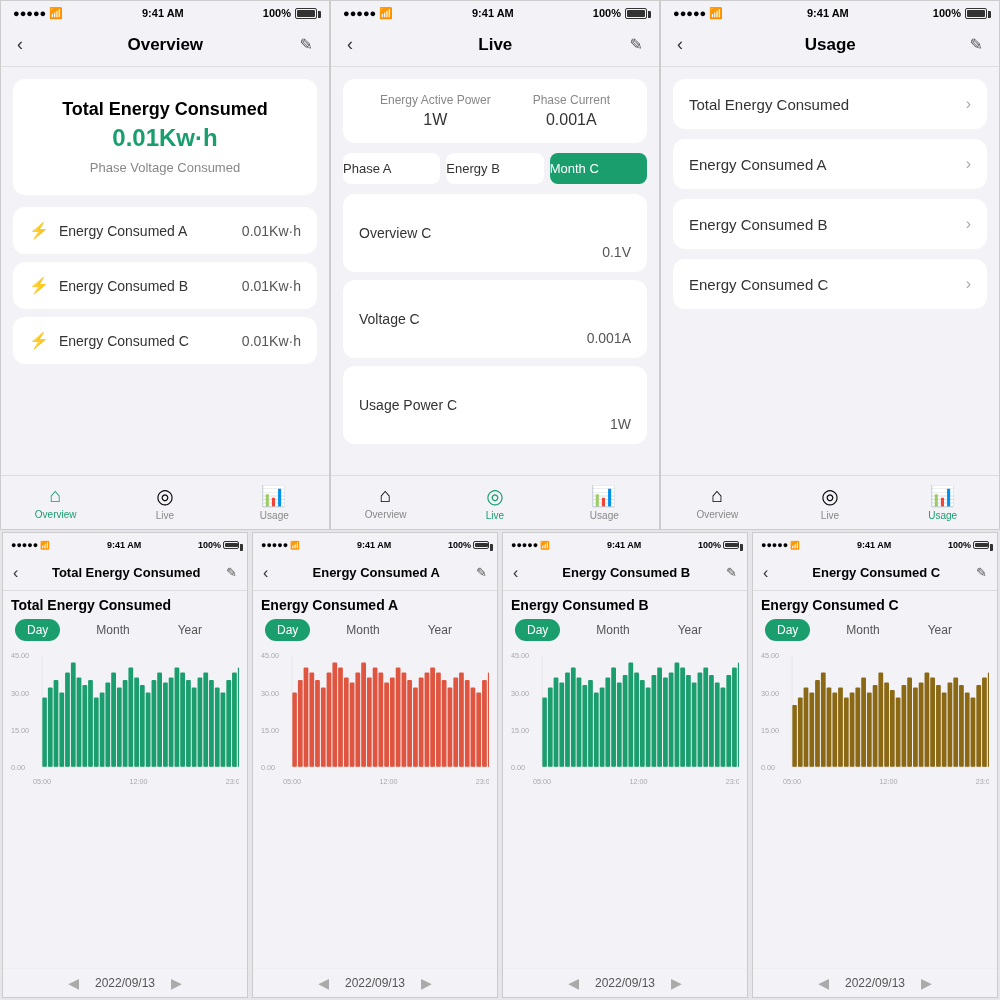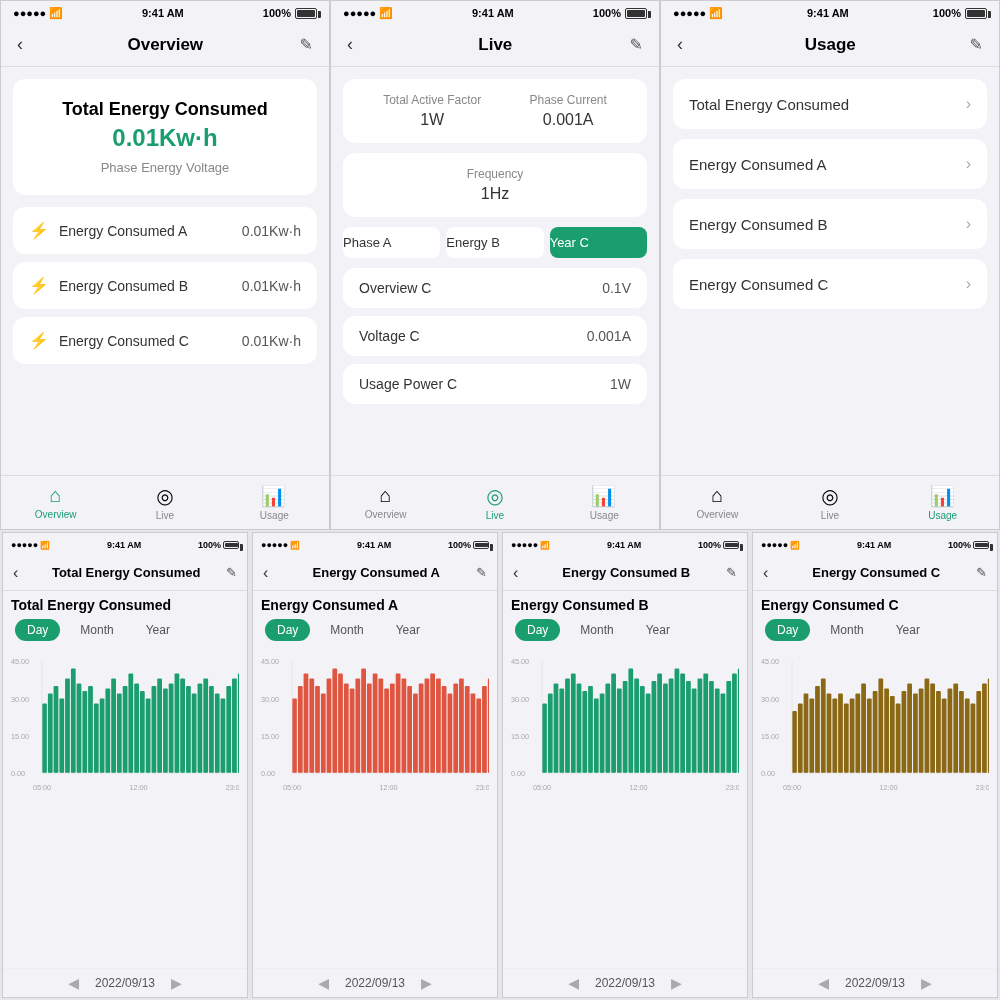--- a/index.html
+++ b/index.html
@@ -383,7 +383,7 @@
     <div class="live-card">
       <div class="live-row">
         <div class="live-metric">
-          <div class="live-metric-label">Total Active Factor</div>
+          <div class="live-metric-label">Energy Active Power</div>
           <div class="live-metric-value">1W</div>
         </div>
         <div class="live-metric">

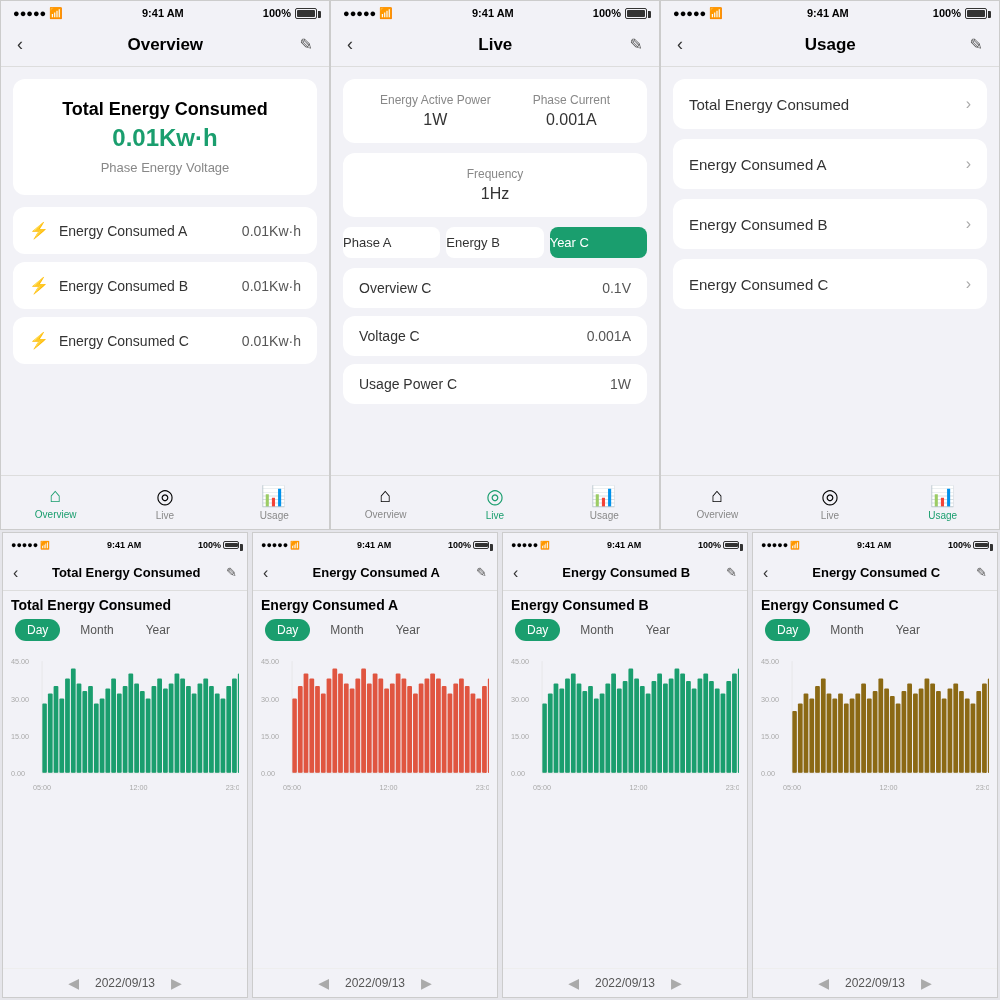--- a/index.html
+++ b/index.html
@@ -317,7 +317,7 @@
     <div class="total-card">
       <div class="total-card-title">Total Energy Consumed</div>
       <div class="total-card-value">0.01Kw·h</div>
-      <div class="total-card-sub">Phase Energy Voltage</div>
+      <div class="total-card-sub">Phase Voltage Consumed</div>
     </div>
 
     <div class="energy-row">

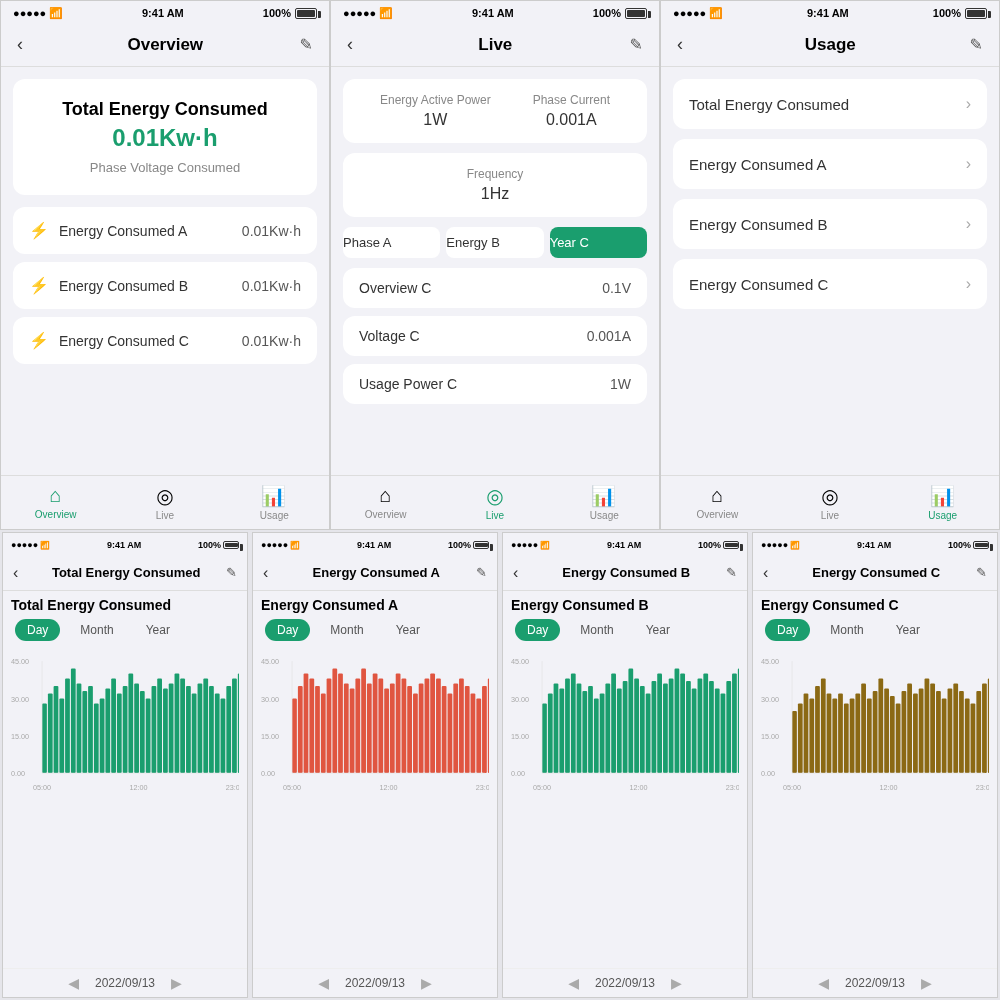--- a/index.html
+++ b/index.html
@@ -393,12 +393,6 @@
       </div>
     </div>
 
-    <div class="live-card">
-      <div class="live-single">
-        <div class="live-metric-label">Frequency</div>
-        <div class="live-metric-value">1Hz</div>
-      </div>
-    </div>
 
     <div class="phase-tabs">
       <div class="phase-tab">Phase A</div>

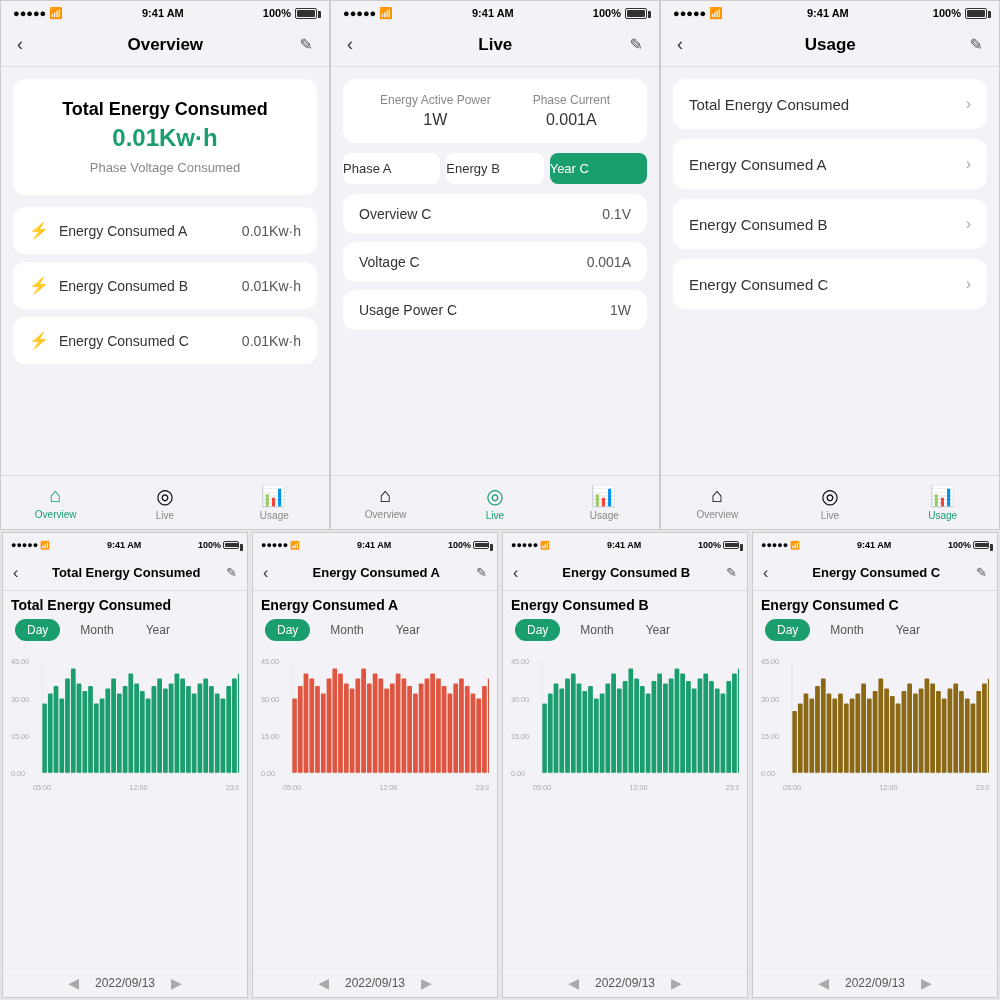--- a/index.html
+++ b/index.html
@@ -397,7 +397,7 @@
     <div class="phase-tabs">
       <div class="phase-tab">Phase A</div>
       <div class="phase-tab">Energy B</div>
-      <div class="phase-tab active">Year C</div>
+      <div class="phase-tab active">Month C</div>
     </div>
 
     <div class="data-row">

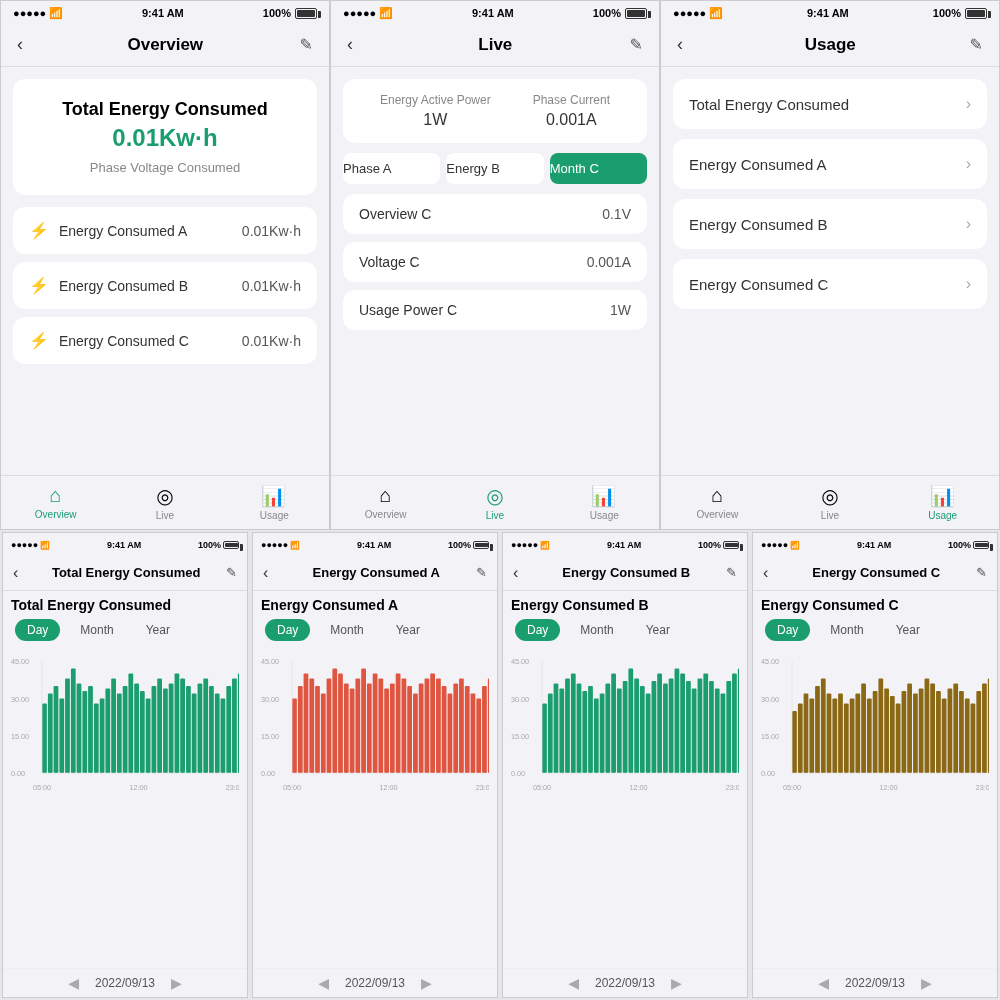--- a/index.html
+++ b/index.html
@@ -236,7 +236,7 @@
       margin-bottom: 8px;
     }
     .data-row-label { font-size: 14px; color: #333; }
-    .data-row-value { font-size: 14px; color: #555; }
+    .data-row-value { font-size: 14px; color: #555; margin-top: 38px; }
 
     
     .usage-item {

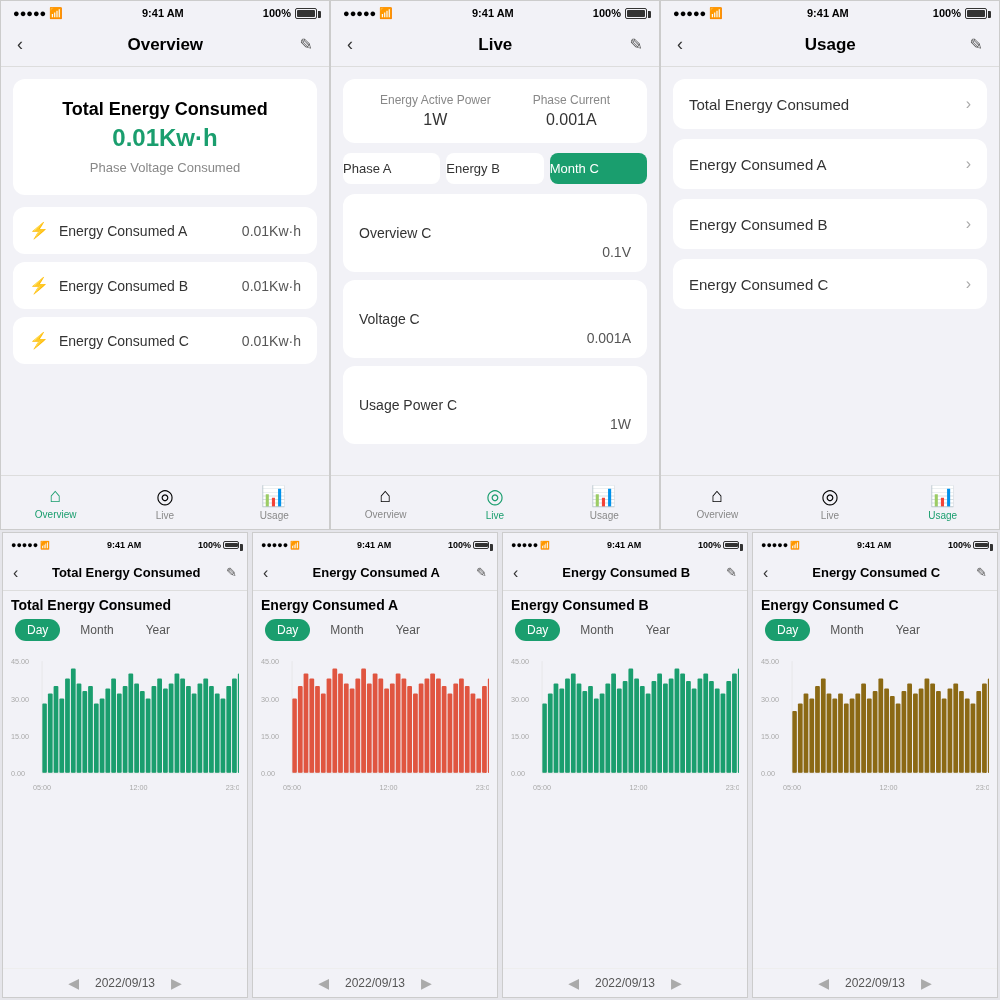--- a/index.html
+++ b/index.html
@@ -254,7 +254,7 @@
     .chart-filter {
       display: flex;
       align-items: flex-start;
-      gap: 8px;
+      gap: 24px;
       padding: 4px 12px 6px;
     }
     .filter-btn {

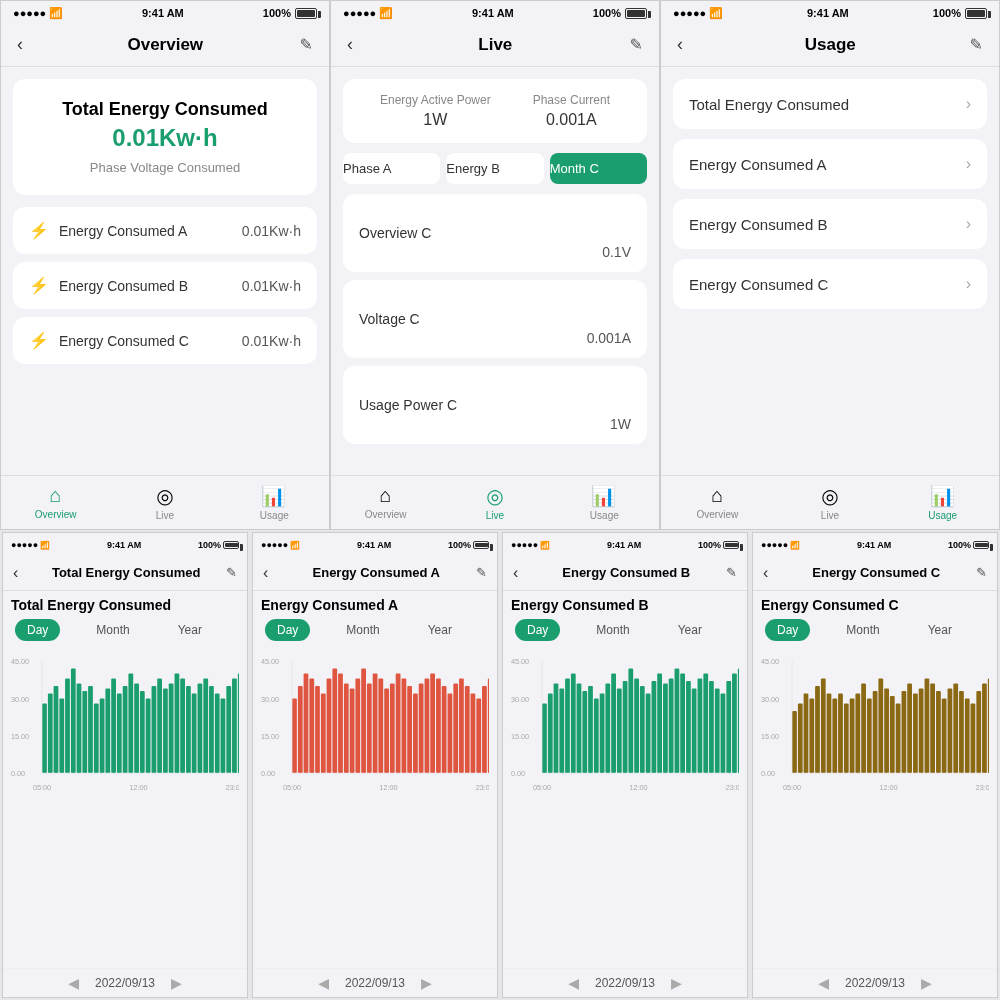--- a/index.html
+++ b/index.html
@@ -271,7 +271,6 @@
       padding: 4px 8px 0;
       flex: 1;
       position: relative;
-      margin-top: 6px;
     }
     .chart-svg { width: 100%; }
 

